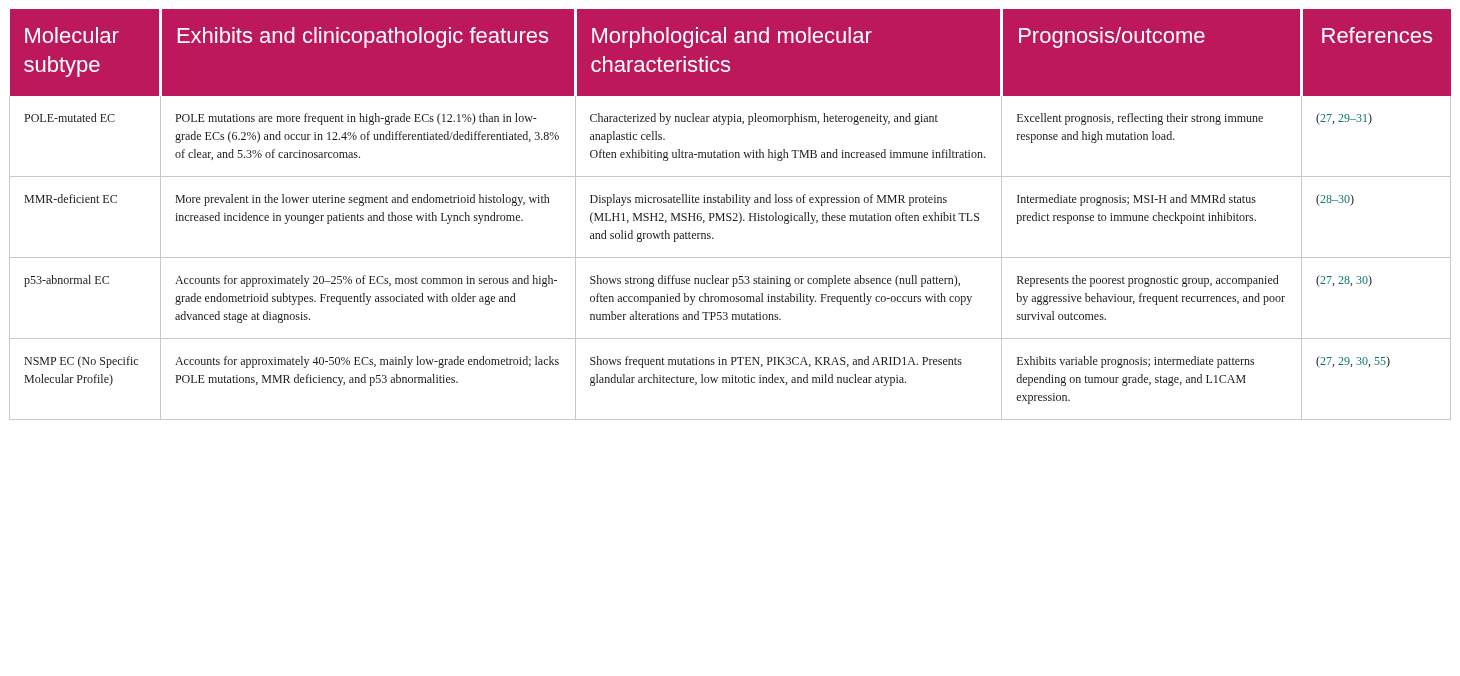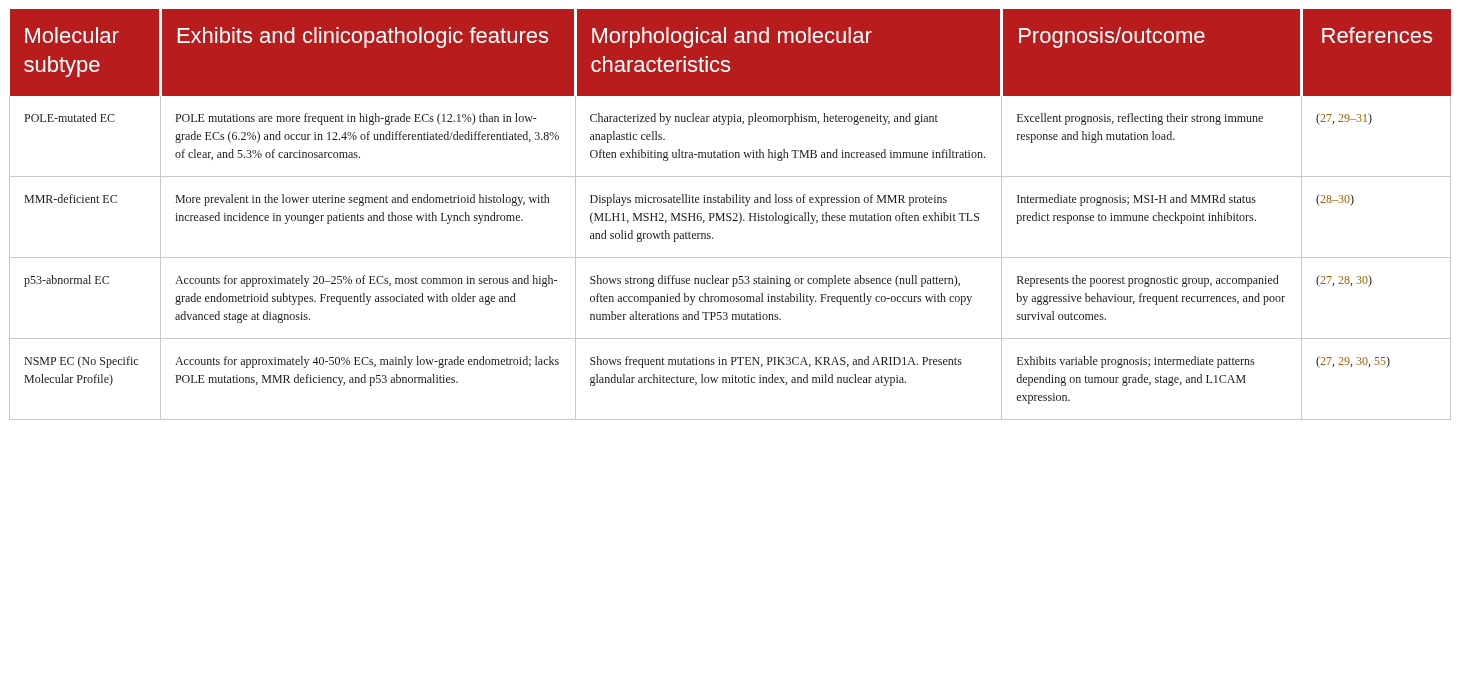--- a/index.html
+++ b/index.html
@@ -21,7 +21,7 @@
   }
   
   thead th {
-    background: #b91c1c;
+    background: #be185d;
     color: #ffffff;
     font-family: "Liberation Sans", sans-serif;
     font-weight: 500;

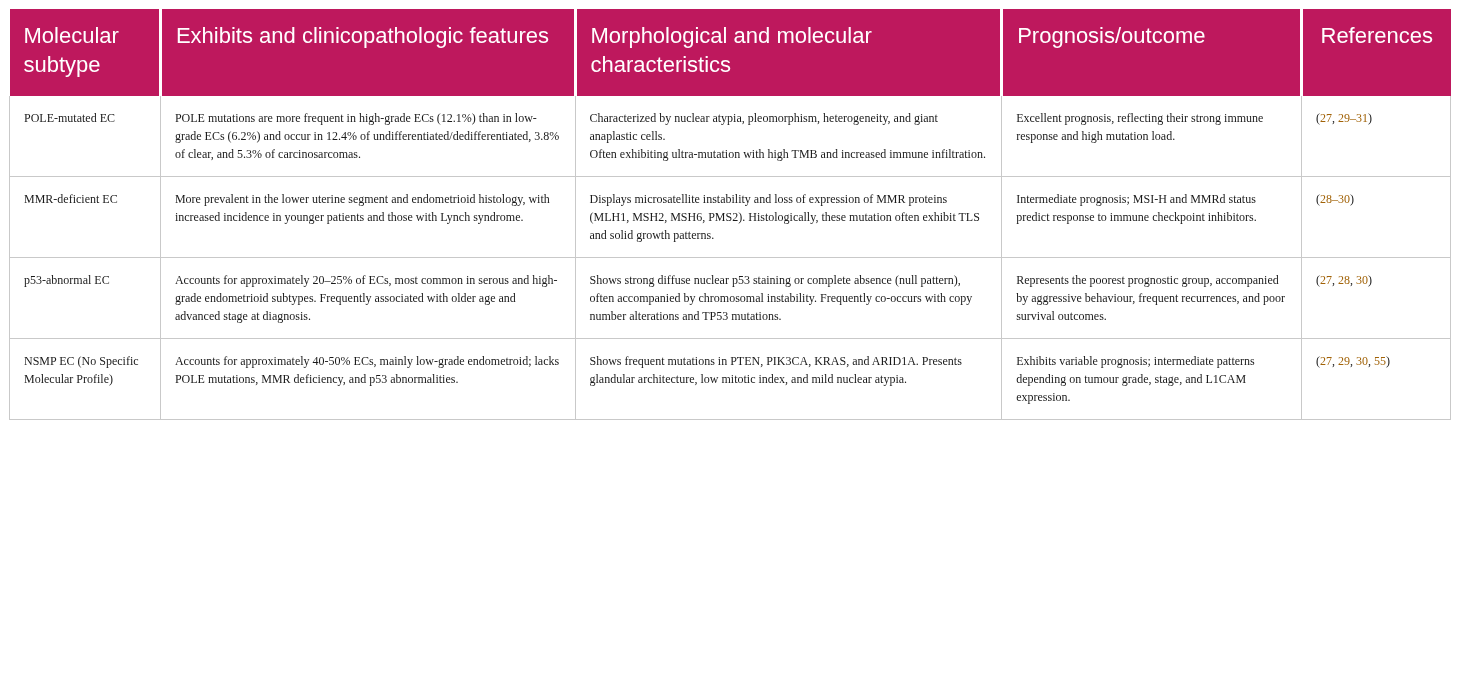--- a/index.html
+++ b/index.html
@@ -54,7 +54,7 @@
     white-space: normal;
   }
   a.ref-link {
-    color: #a16207;
+    color: #0f766e;
     text-decoration: none;
     cursor: pointer;
   }

